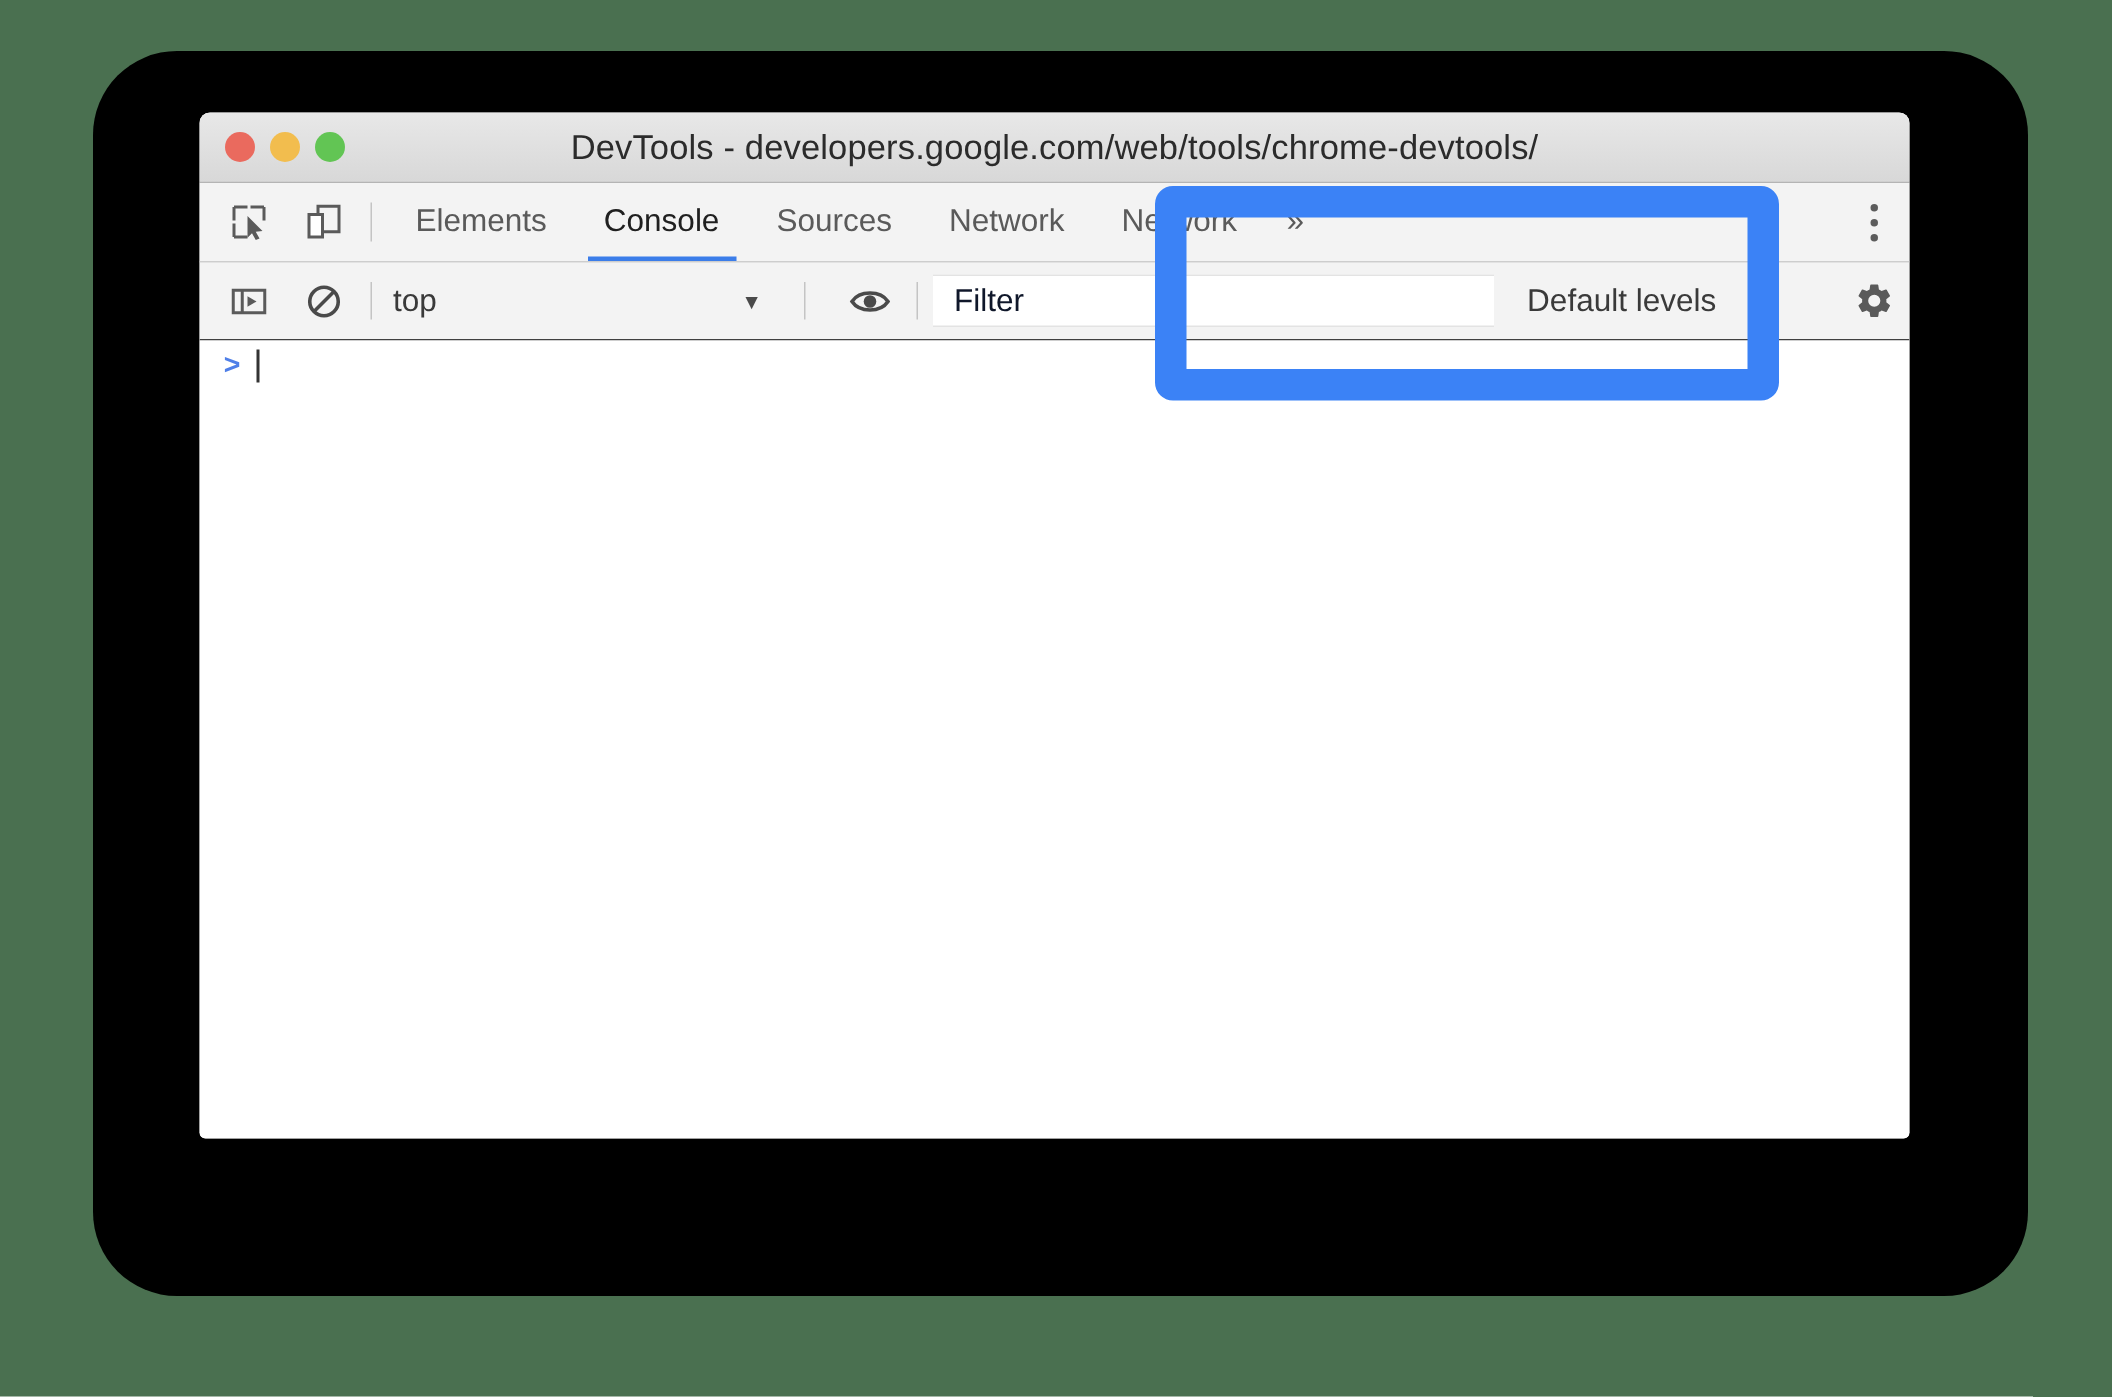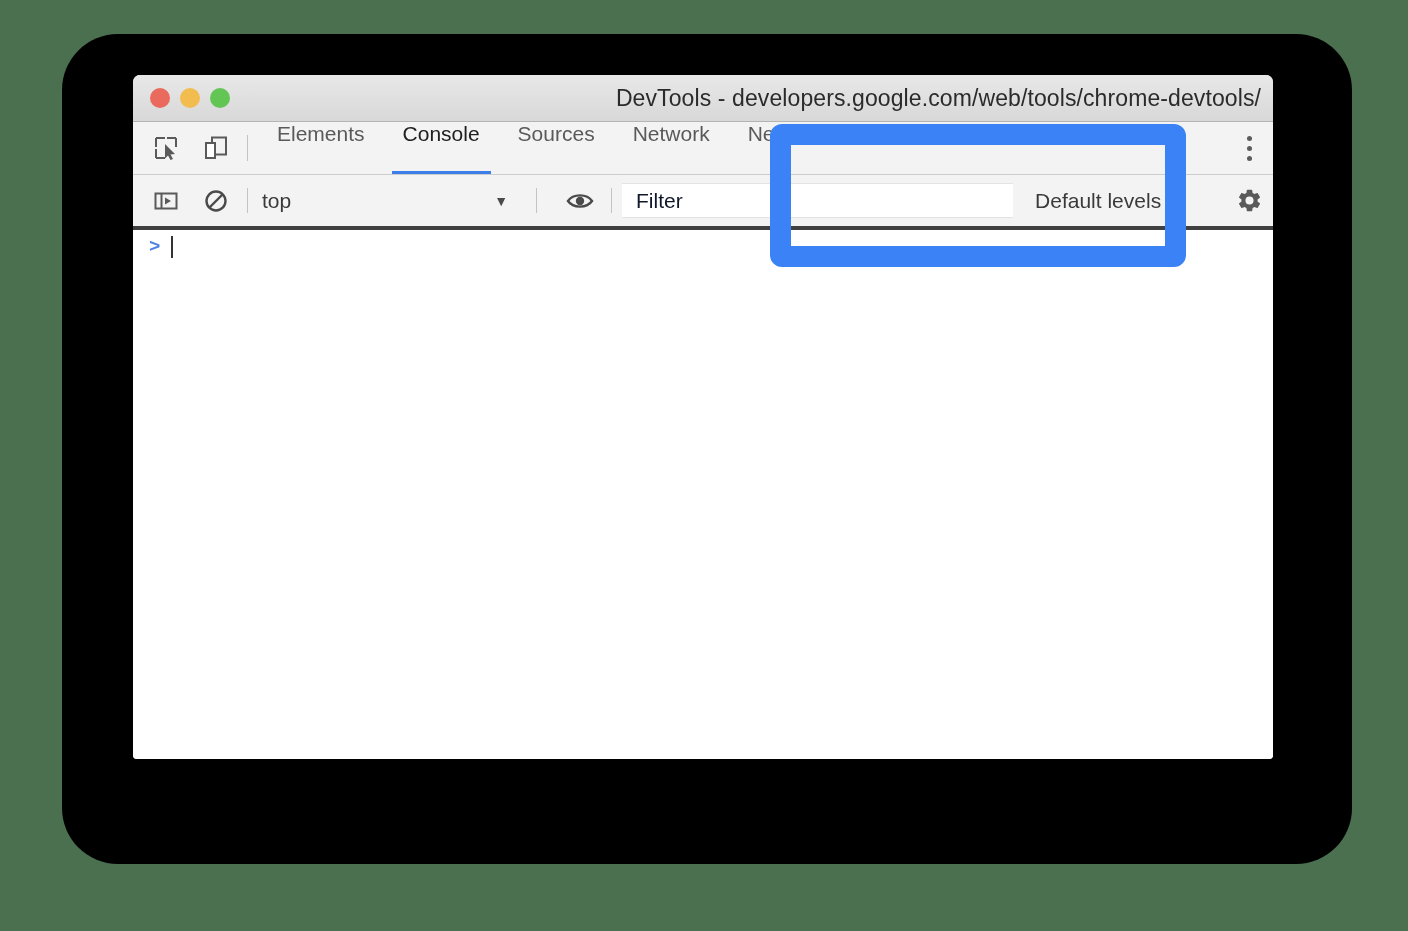--- a/index.html
+++ b/index.html
@@ -67,8 +67,8 @@
 
   .window-title {
     position: absolute;
-    left: 0; right: 12px;
-    text-align: right;
+    left: 0; right: 0;
+    text-align: center;
     font-size: 23px;
     color: #2b2b2b;
     letter-spacing: 0.1px;

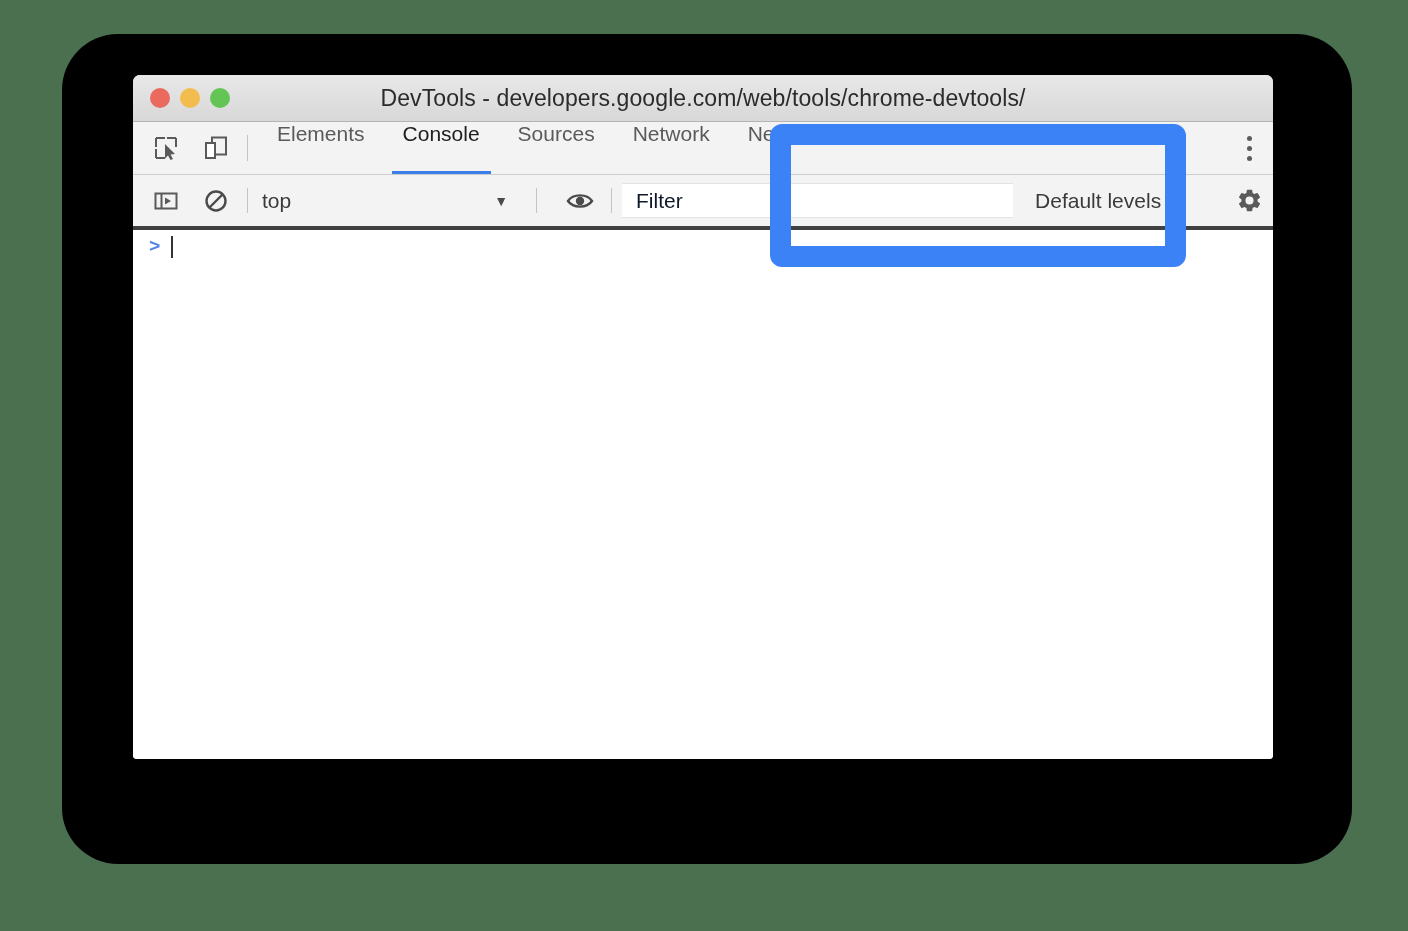--- a/index.html
+++ b/index.html
@@ -112,6 +112,7 @@
   }
   .tab {
     display: flex;
+    align-items: center;
     padding: 0 19px;
     font-size: 21px;
     color: #5a5a5a;

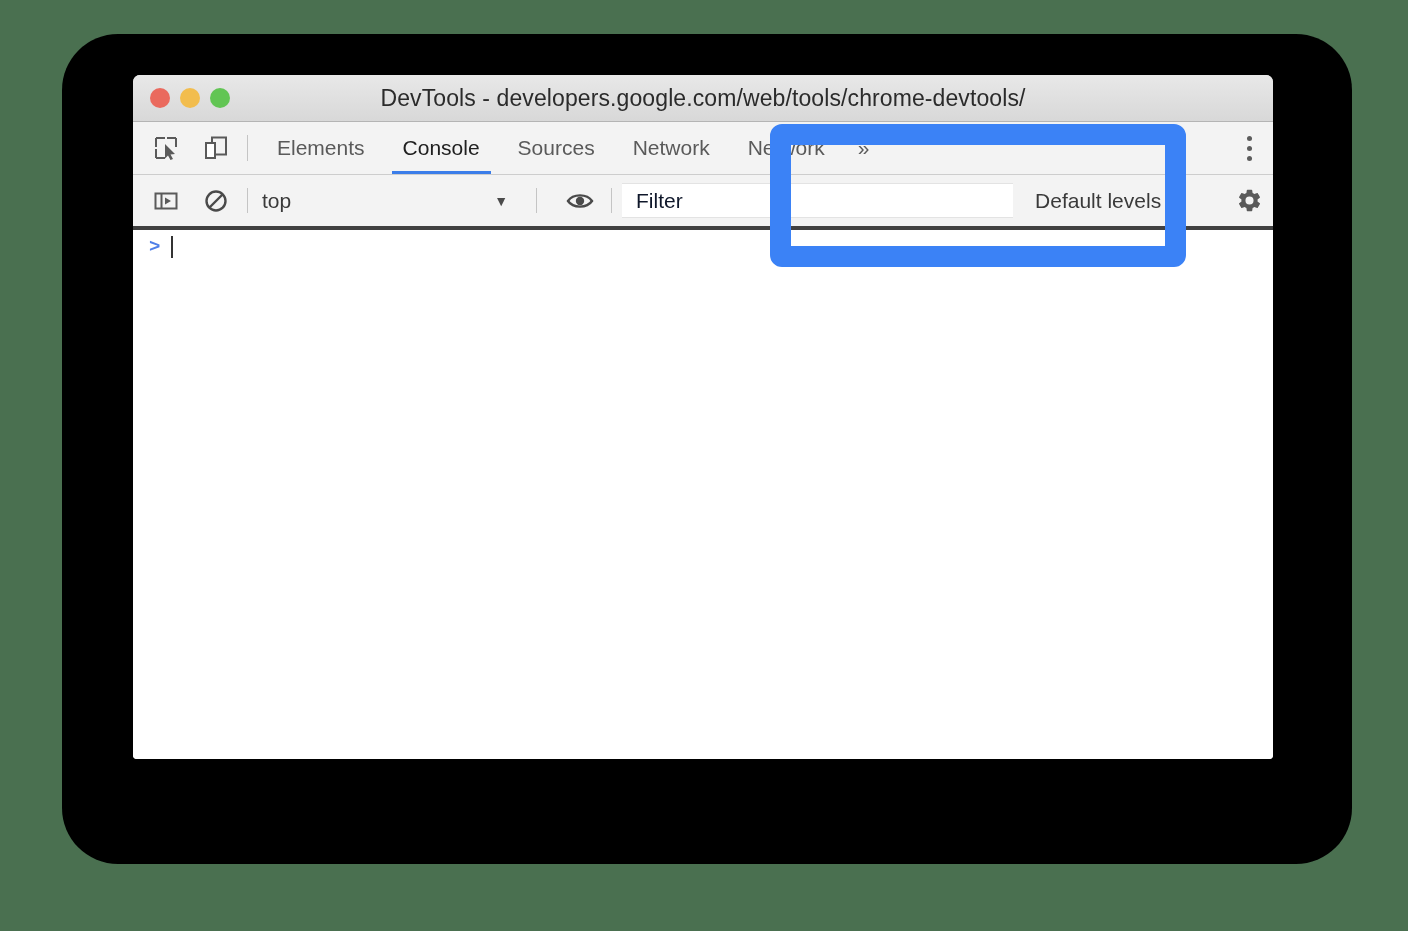--- a/index.html
+++ b/index.html
@@ -160,7 +160,7 @@
     height: 51px;
     flex: 0 0 51px;
     background: #f3f3f3;
-    border-bottom: 4px solid #404040;
+    border-bottom: 1px solid #404040;
     display: flex;
     align-items: stretch;
   }

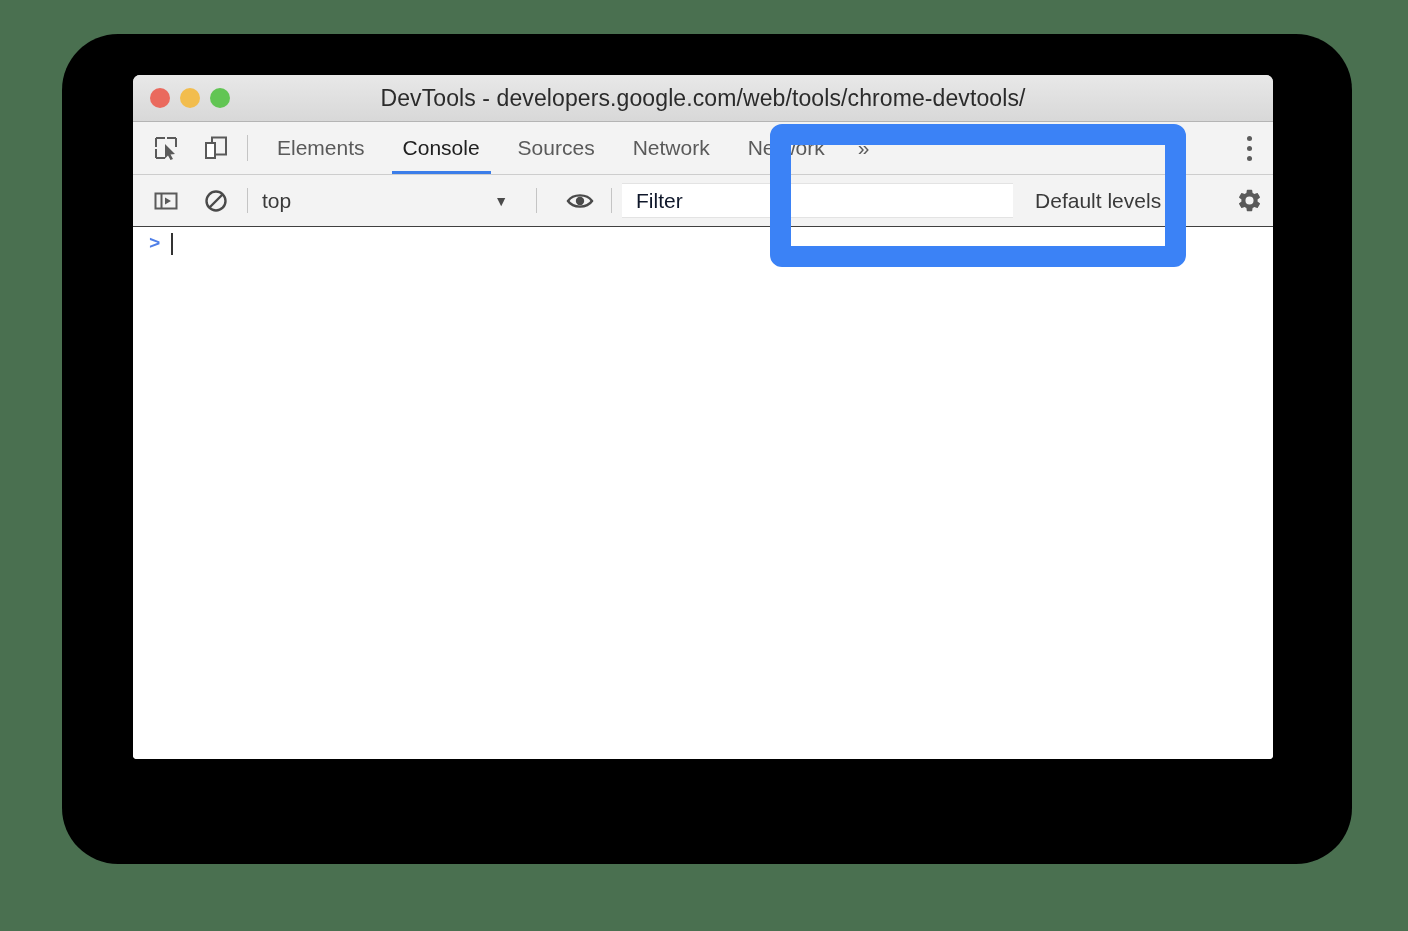--- a/index.html
+++ b/index.html
@@ -207,7 +207,7 @@
     color: #3a3a3a;
     padding: 0 18px 0 22px;
     white-space: nowrap;
-    gap: 9px;
+    gap: 26px;
   }
   .levels .caret { font-size: 14px; }
   .fb-right {

